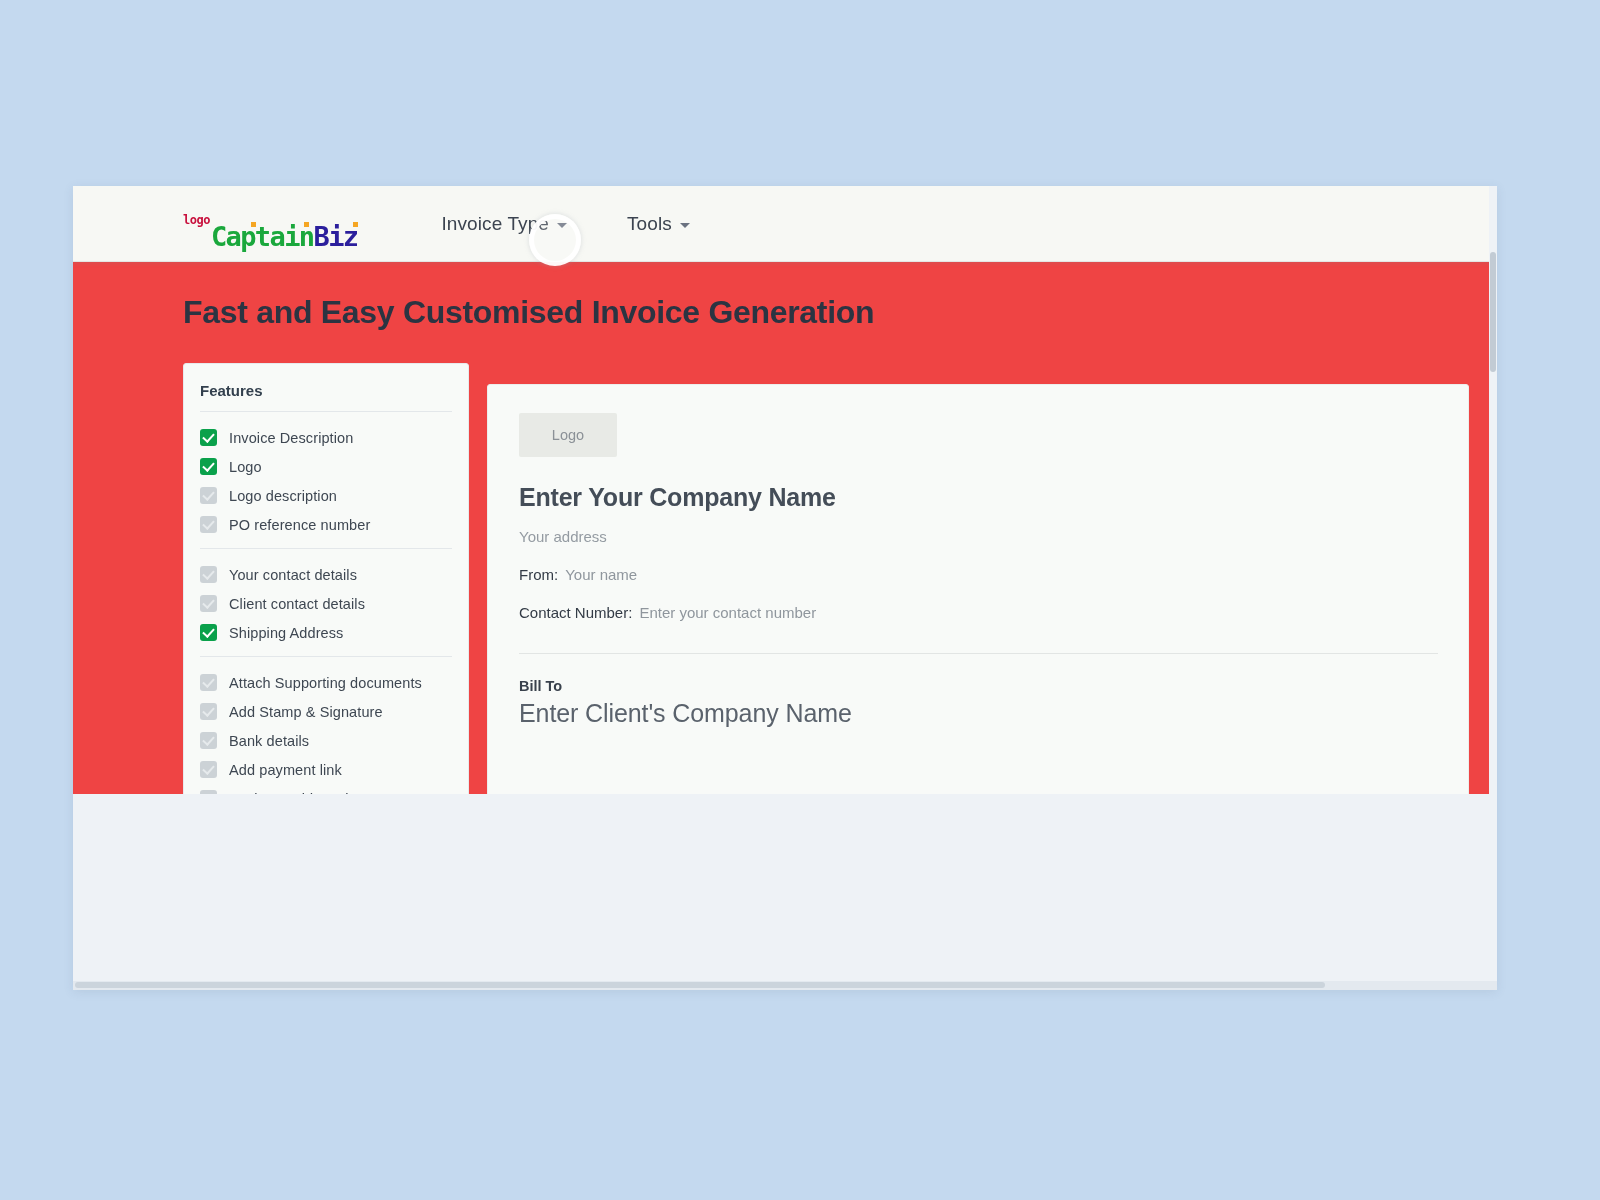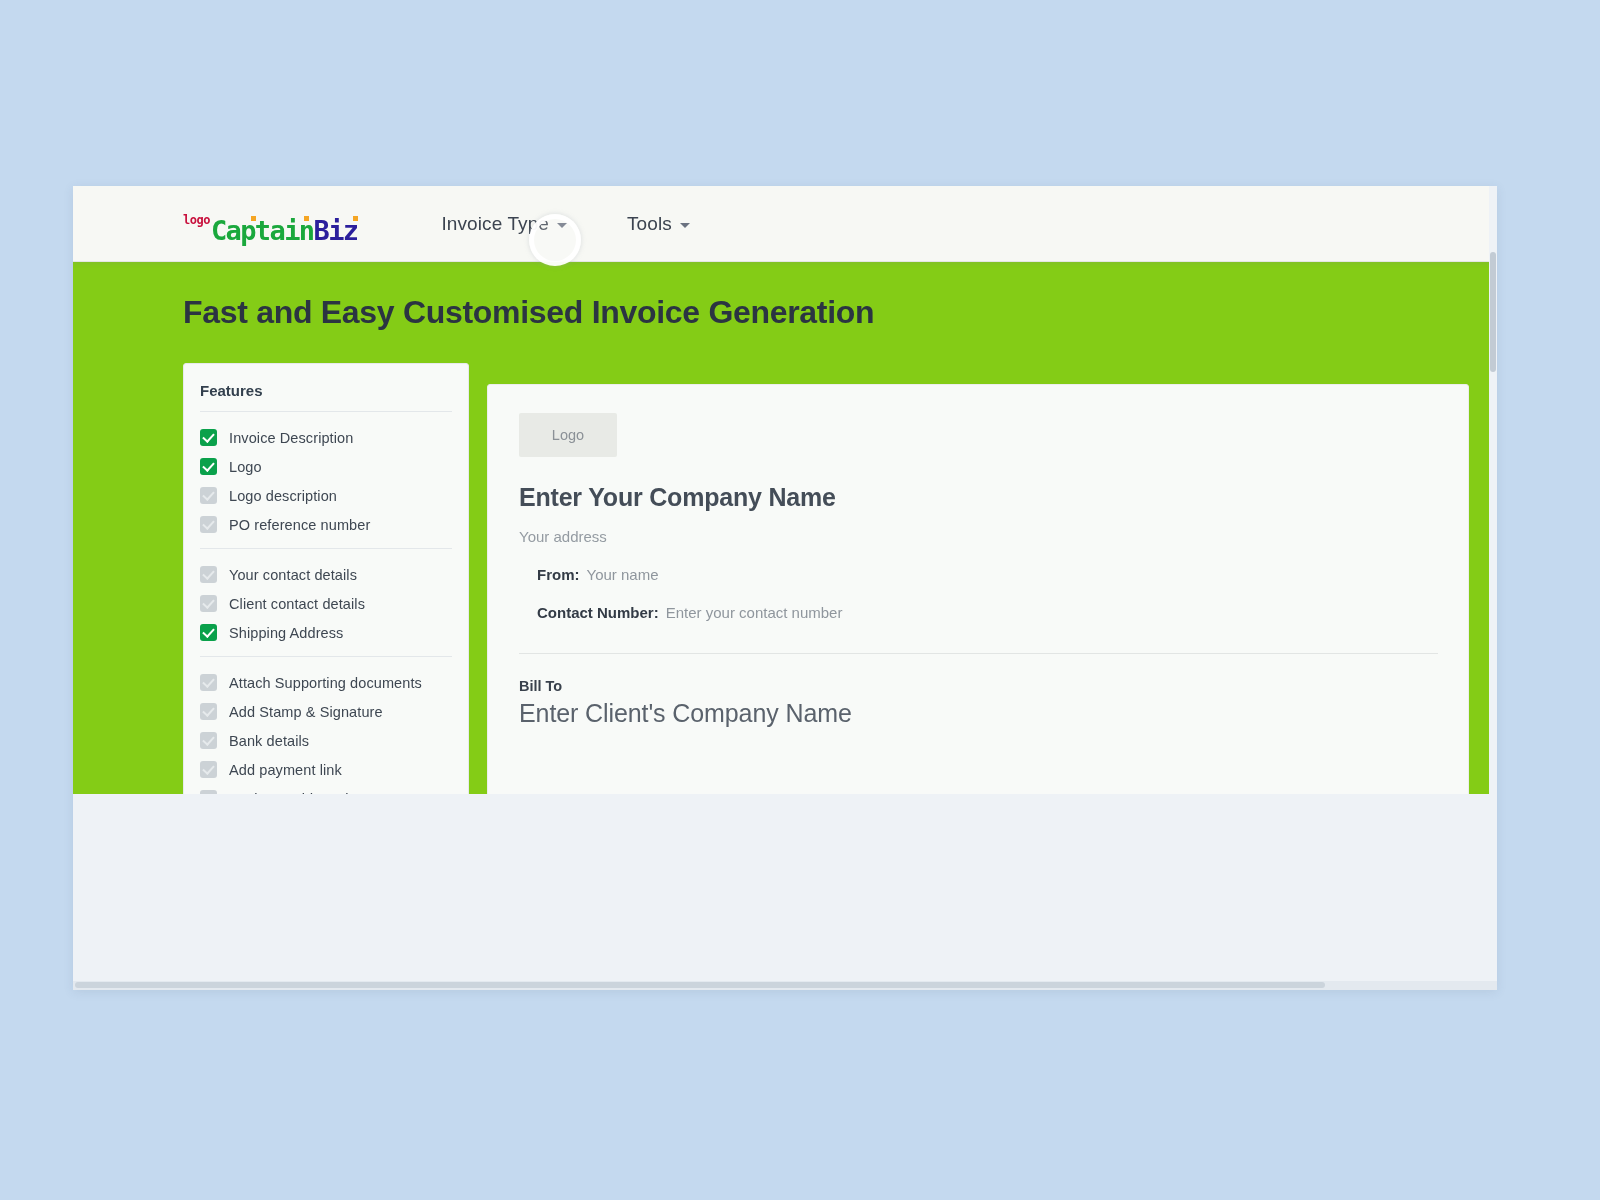--- a/index.html
+++ b/index.html
@@ -67,7 +67,7 @@
     letter-spacing: -1.6px;
     line-height: 1;
     position: relative;
-    top: 6px;
+    top: 12px;
   }
   .brand-word .g { color: #1aa83c; }
   .brand-word .b { color: #2b1f9c; }

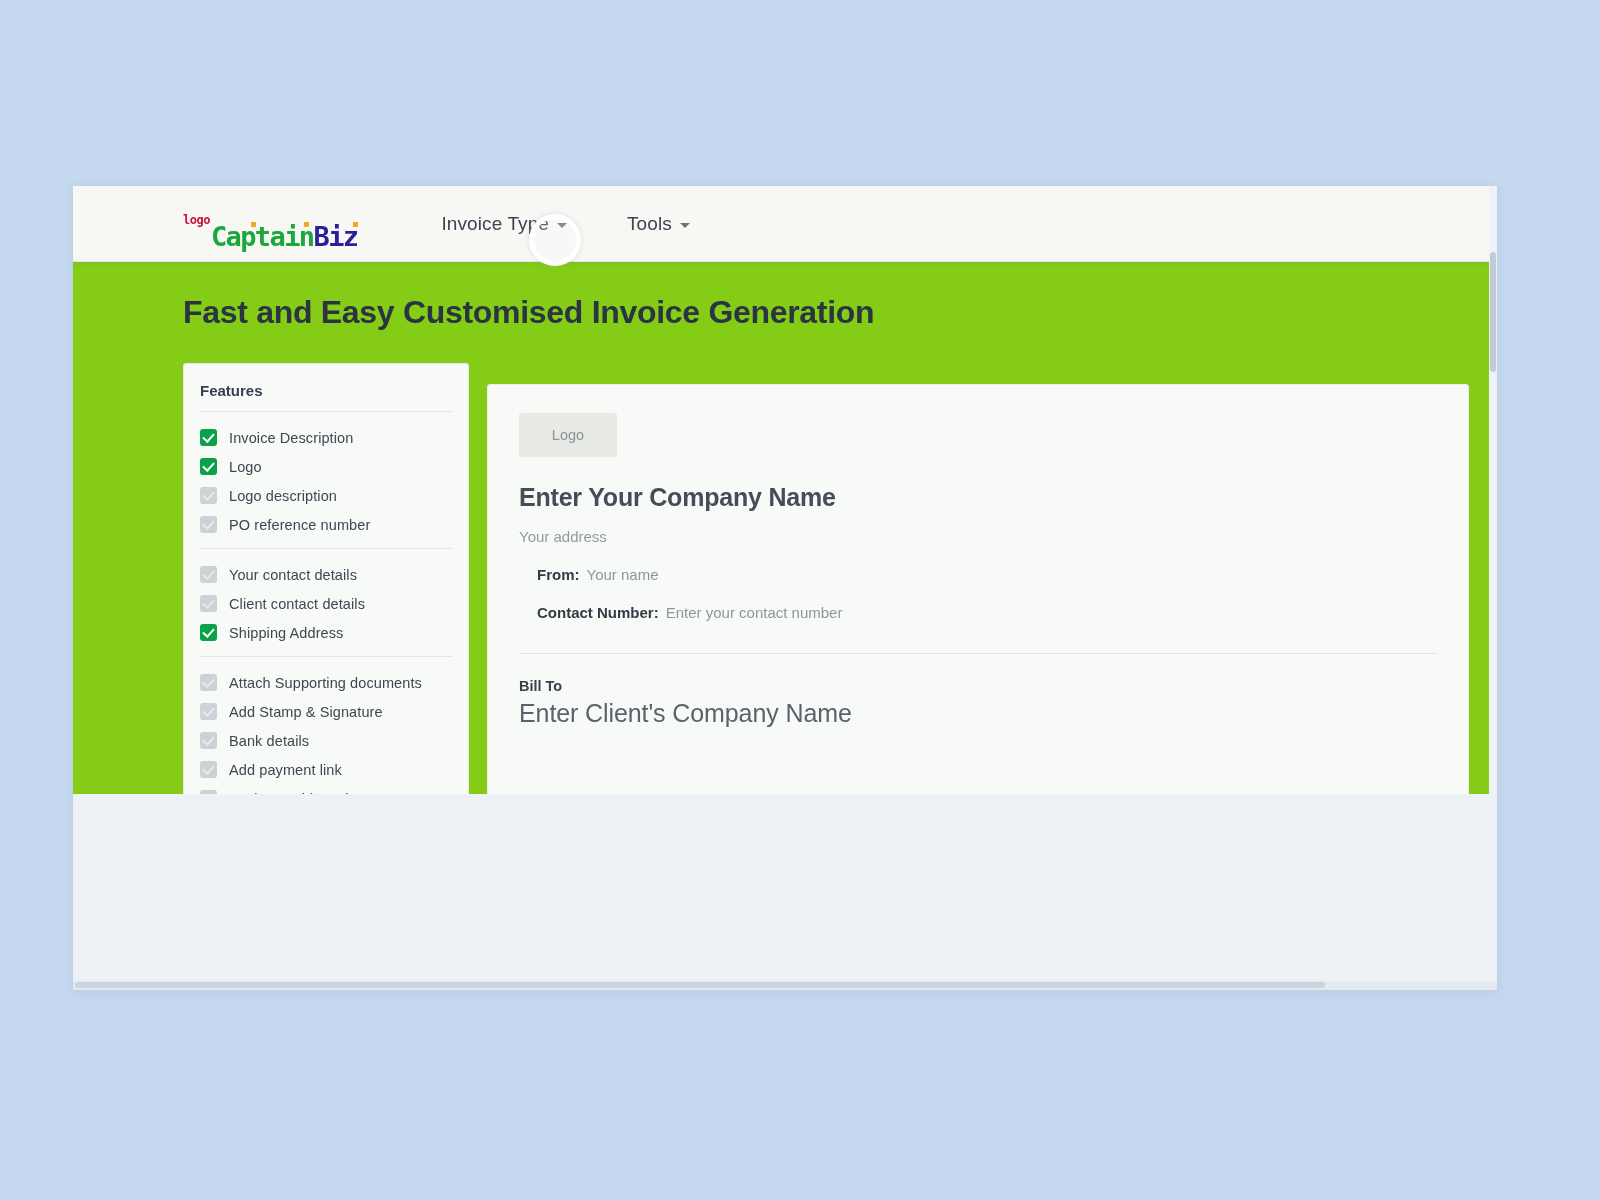--- a/index.html
+++ b/index.html
@@ -118,7 +118,7 @@
   .page {
     position: relative;
     height: 532px;
-    background: #84cc16;
+    background: #ef4444;
     padding: 0 18px 0 110px;
     overflow: hidden;
   }

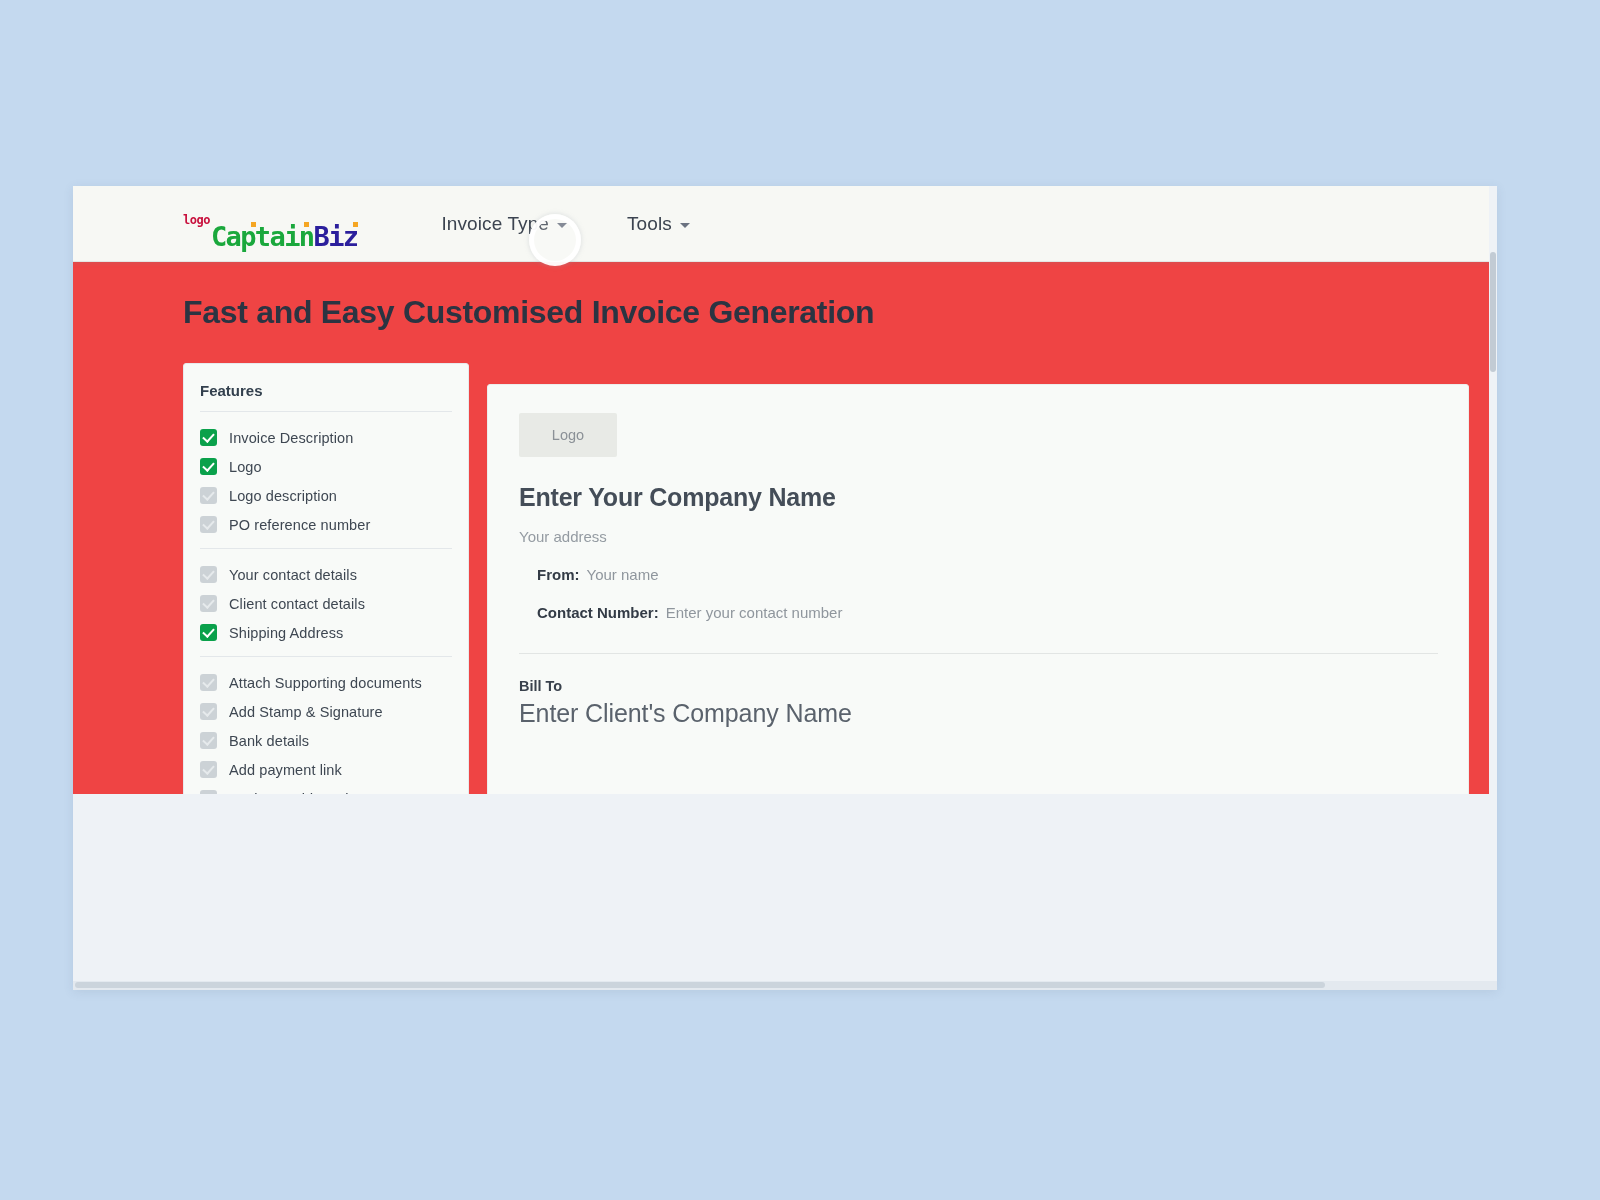--- a/index.html
+++ b/index.html
@@ -296,7 +296,7 @@
 
   .kv { font-size: 15px; color: #39414c; margin-top: 21px; }
   .kv:first-of-type { margin-top: 37px; }
-  .kv .k { font-weight: 700; color: #333b46; margin-left: 18px; }
+  .kv .k { font-weight: 400; color: #333b46; }
   .kv .v { color: #8f969d; margin-left: 7px; }
 
   .divider { height: 1px; background: #e2e5e4; margin-top: 32px; }

